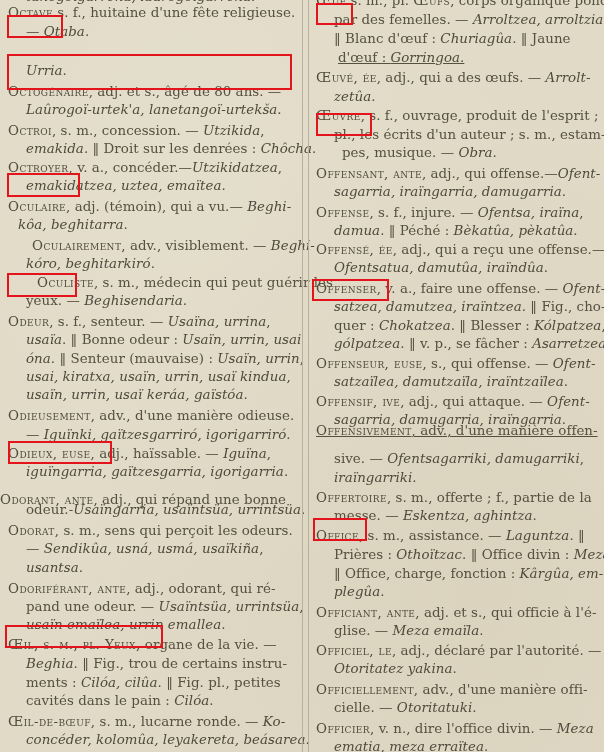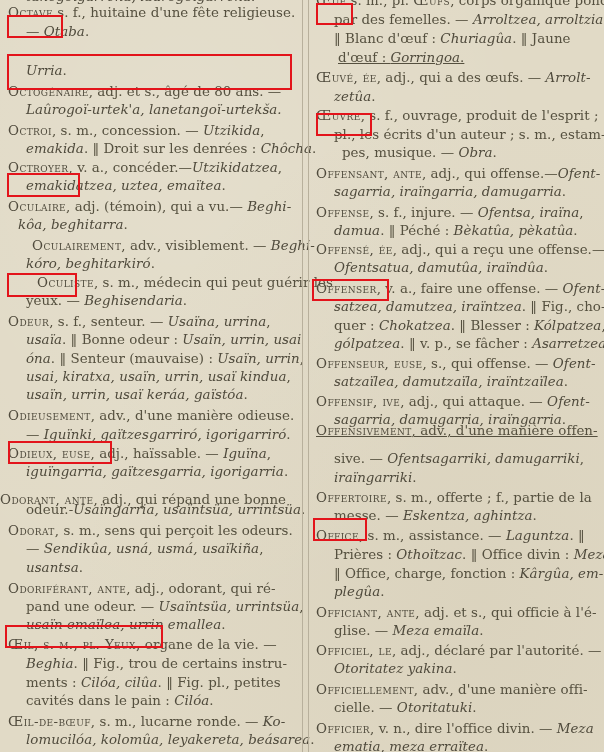--- a/index.html
+++ b/index.html
@@ -112,7 +112,7 @@
       <div class="entry" style="top: 674px; left: 26px;"><span>ments : </span><span class="it">Cilóa, cilûa</span><span>. ‖ Fig. pl., petites</span></div>
       <div class="entry" style="top: 692px; left: 26px;"><span>cavités dans le pain : </span><span class="it">Cilóa</span><span>.</span></div>
       <div class="entry" style="top: 713px; left: 8px;"><span class="hw">Œil-de-bœuf</span><span>, s. m., lucarne ronde. — </span><span class="it">Ko-</span></div>
-      <div class="entry" style="top: 731px; left: 26px;"><span class="it">lomucilóa, kolomûa, leyakereta, beásarea</span><span>.</span></div>
+      <div class="entry" style="top: 731px; left: 26px;"><span class="it">concéder, kolomûa, leyakereta, beásarea</span><span>.</span></div>
     </div>
   <div class="divider"></div>
   <div class="col col-right" id="col-right">

